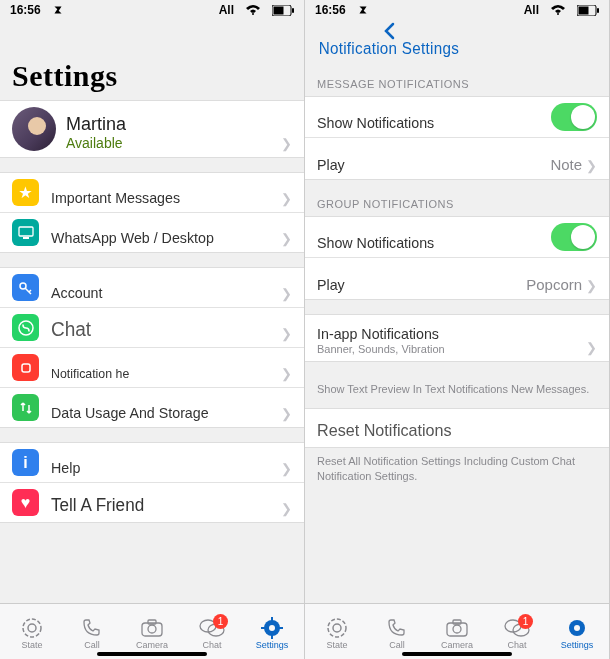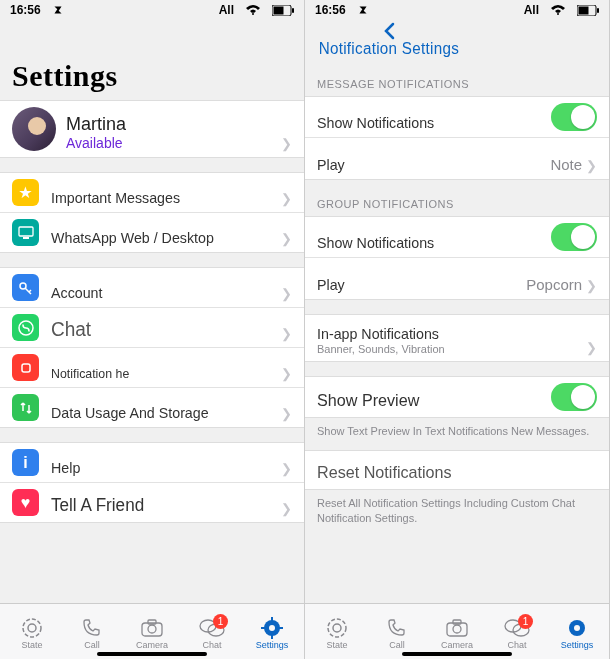--- a/index.html
+++ b/index.html
@@ -112,7 +112,7 @@
     background:#e8c9a8; top:10px; left:16px;
   }
   .profile-name { font-size: 18px; color: #222; }
-  .profile-status { font-size: 14px; color: #6d28d9; }
+  .profile-status { font-size: 14px; color: #4d7c0f; }
   .footer-note {
     text-align: center;
     font-size: 10px;

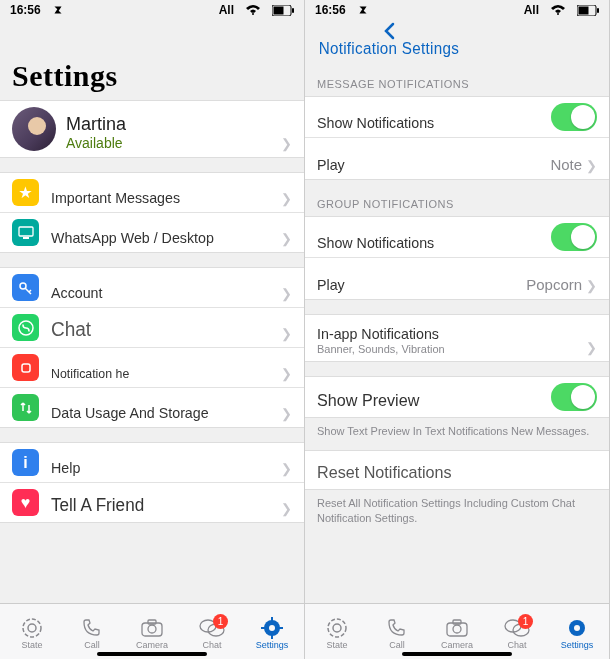--- a/index.html
+++ b/index.html
@@ -417,12 +417,6 @@
       </div>
     </div>
 
-    <div class="group" style="margin-bottom:0;">
-      <div class="row">
-        <span class="label" style="font-size:17px;">Show Preview</span>
-        <div class="toggle"></div>
-      </div>
-    </div>
     <div class="desc-row">Show Text Preview In Text Notifications New Messages.</div>
 
     <div class="group" style="margin-bottom:0;">

